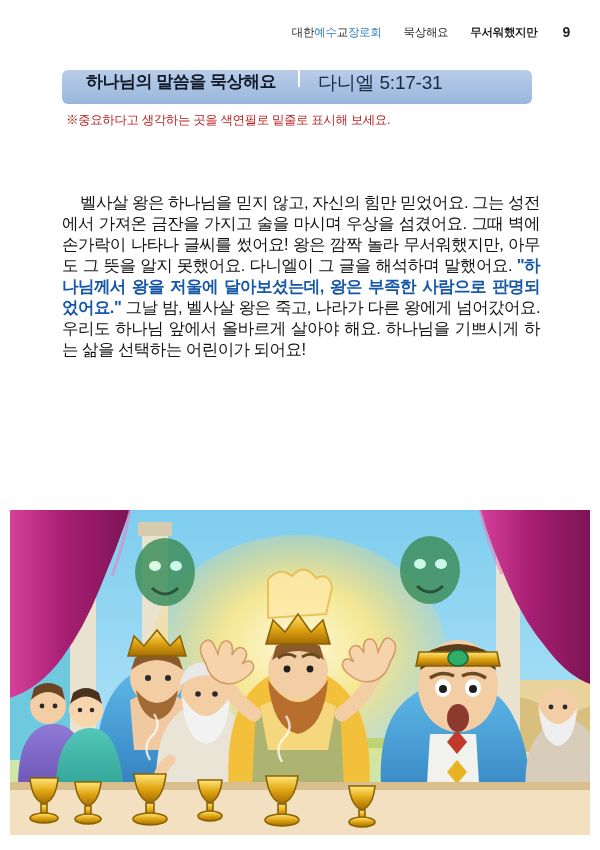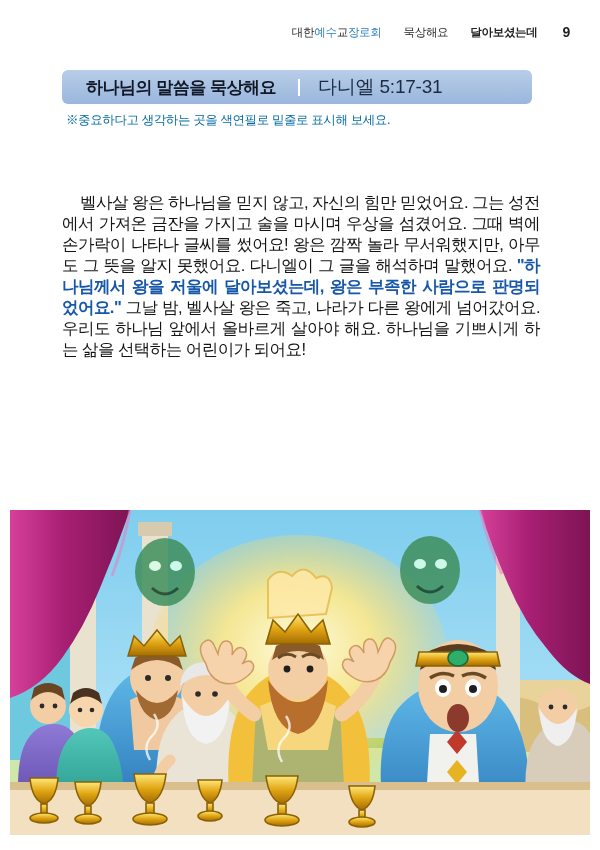--- a/index.html
+++ b/index.html
@@ -158,7 +158,7 @@
   <div class="header">
     <span class="church">대한<span class="em">예수</span>교<span class="em">장로회</span></span>
     <span class="church">묵상해요</span>
-    <span class="team">달아보셨는데</span>
+    <span class="team">무서워했지만</span>
     <span class="pagenum">9</span>
   </div>
 

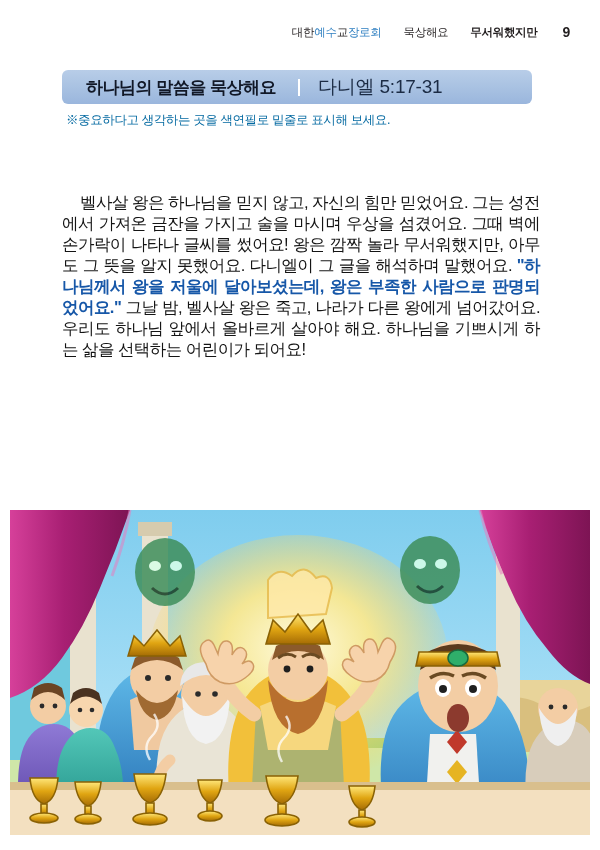--- a/index.html
+++ b/index.html
@@ -61,7 +61,6 @@
     background: linear-gradient(to bottom, #b8cde8 0%, #a9c2e2 50%, #9ab6dd 100%);
     border-radius: 6px;
     display: flex;
-    align-items: center;
   }
   .titlebar .label {
     margin-left: 24px;

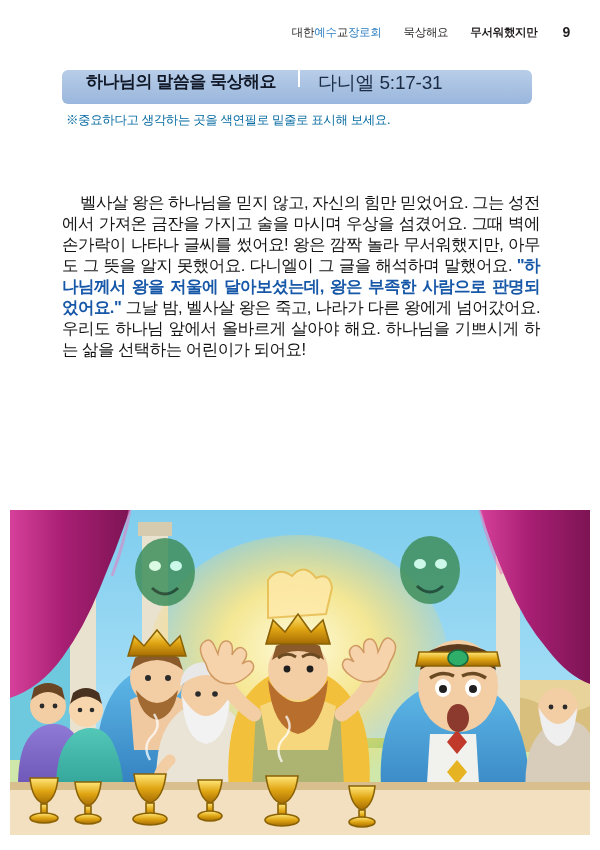--- a/index.html
+++ b/index.html
@@ -87,7 +87,7 @@
     top: 112px;
     left: 66px;
     font-size: 12.5px;
-    color: #0369a1;
+    color: #b91c1c;
     letter-spacing: -0.4px;
   }
 

